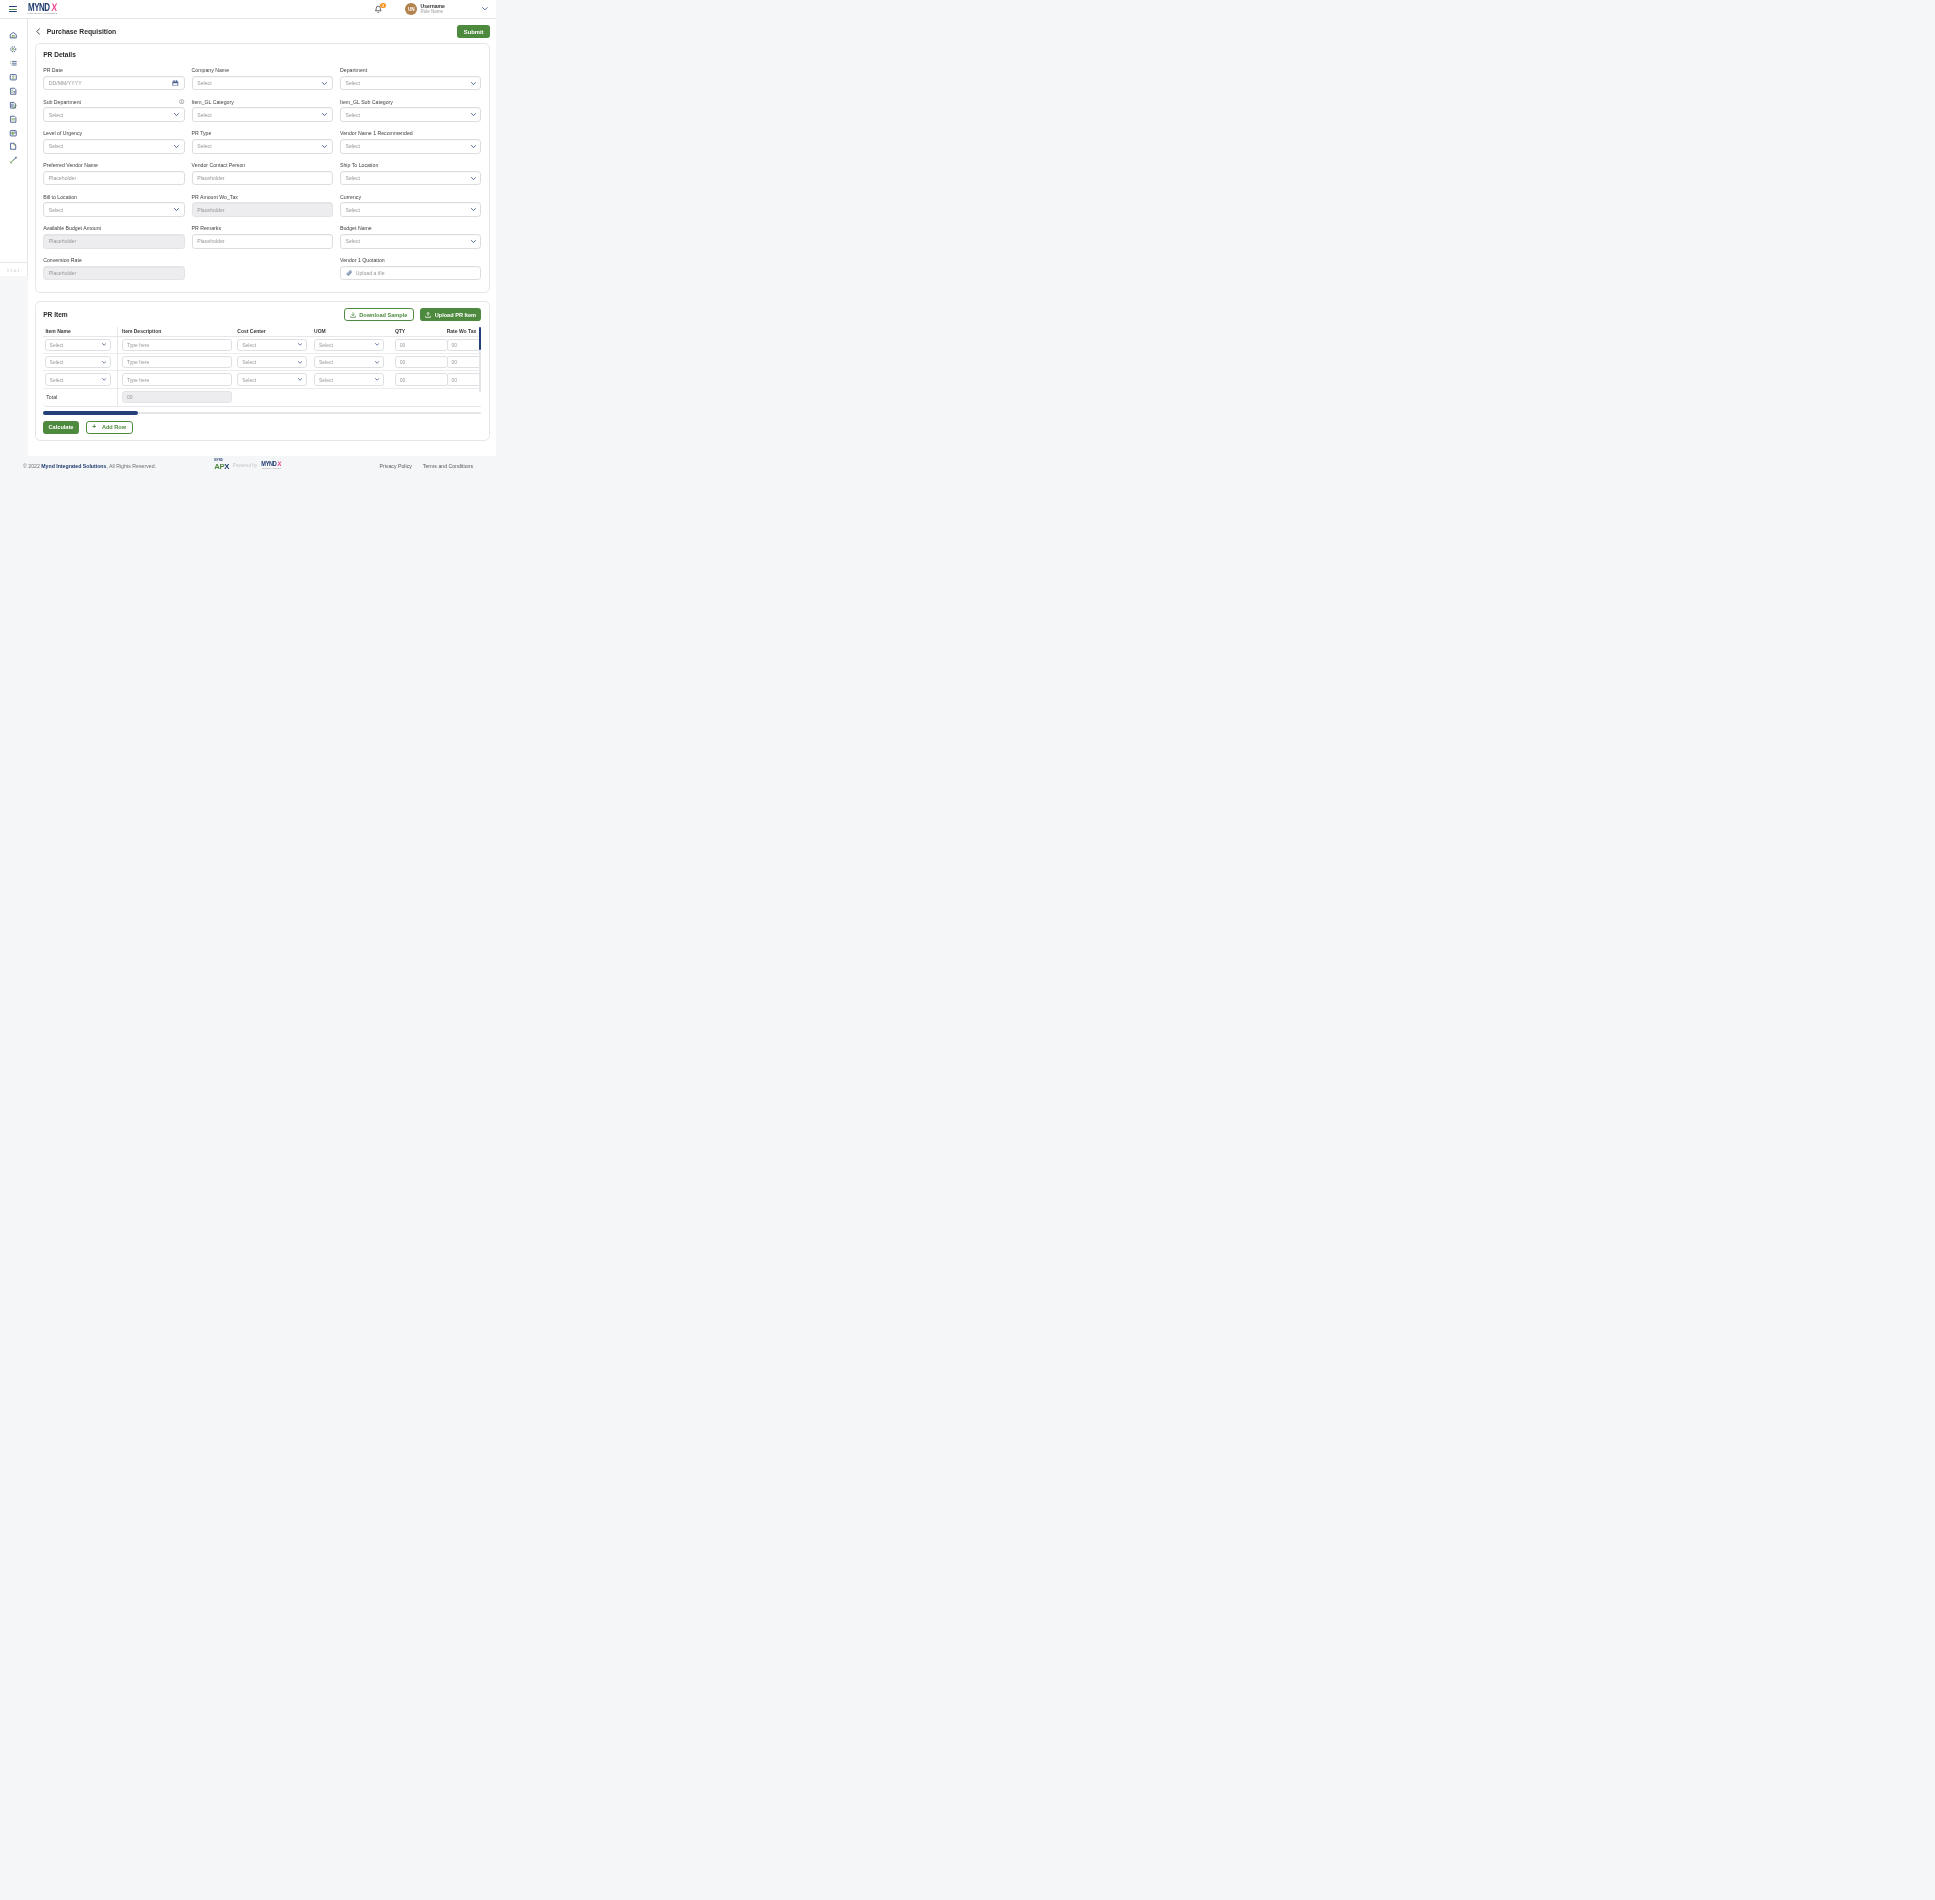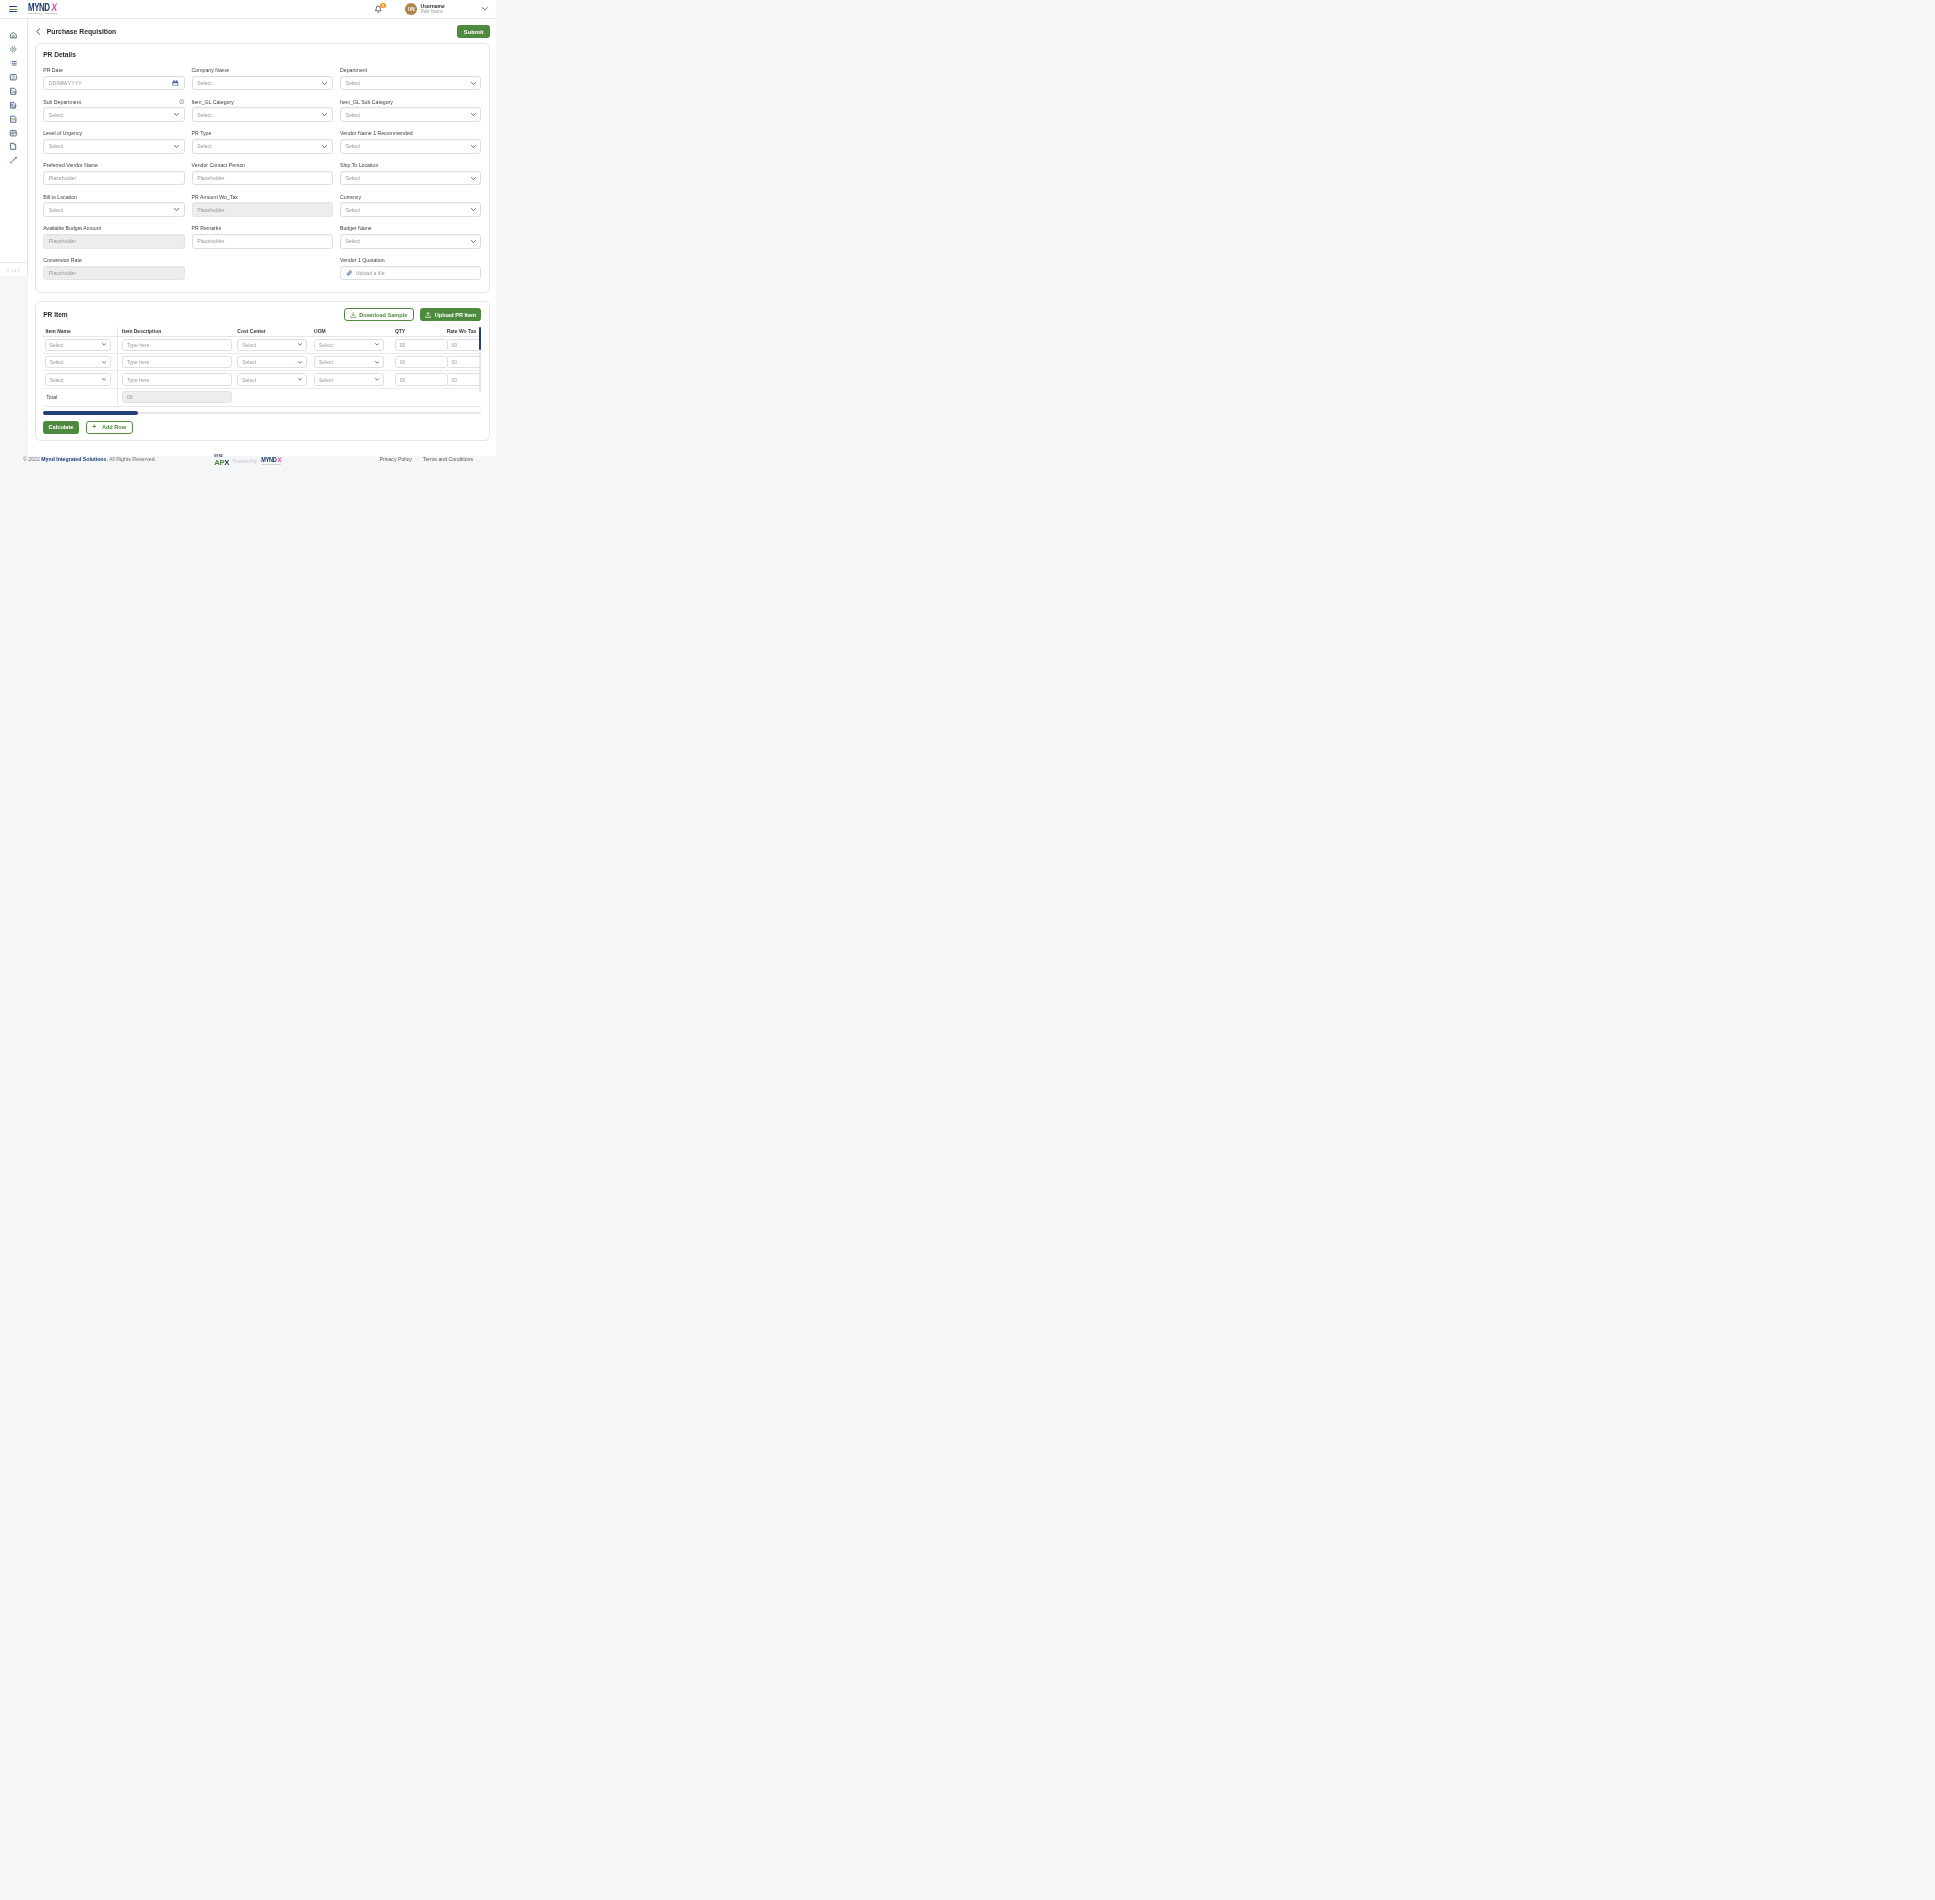--- a/index.html
+++ b/index.html
@@ -134,7 +134,7 @@
   
   .footer {
     position: absolute; left: 0; top: 456px; width: 496px; height: 19px;
-    display: flex; padding: 0 23px; background: #f5f6f8;
+    display: flex; align-items: center; padding: 0 23px; background: #f5f6f8;
   }
   .copy { font-size: 5.2px; color: #6f7073; white-space: nowrap; }
   .copy b { color: #1e3a6e; font-weight: 700; }

